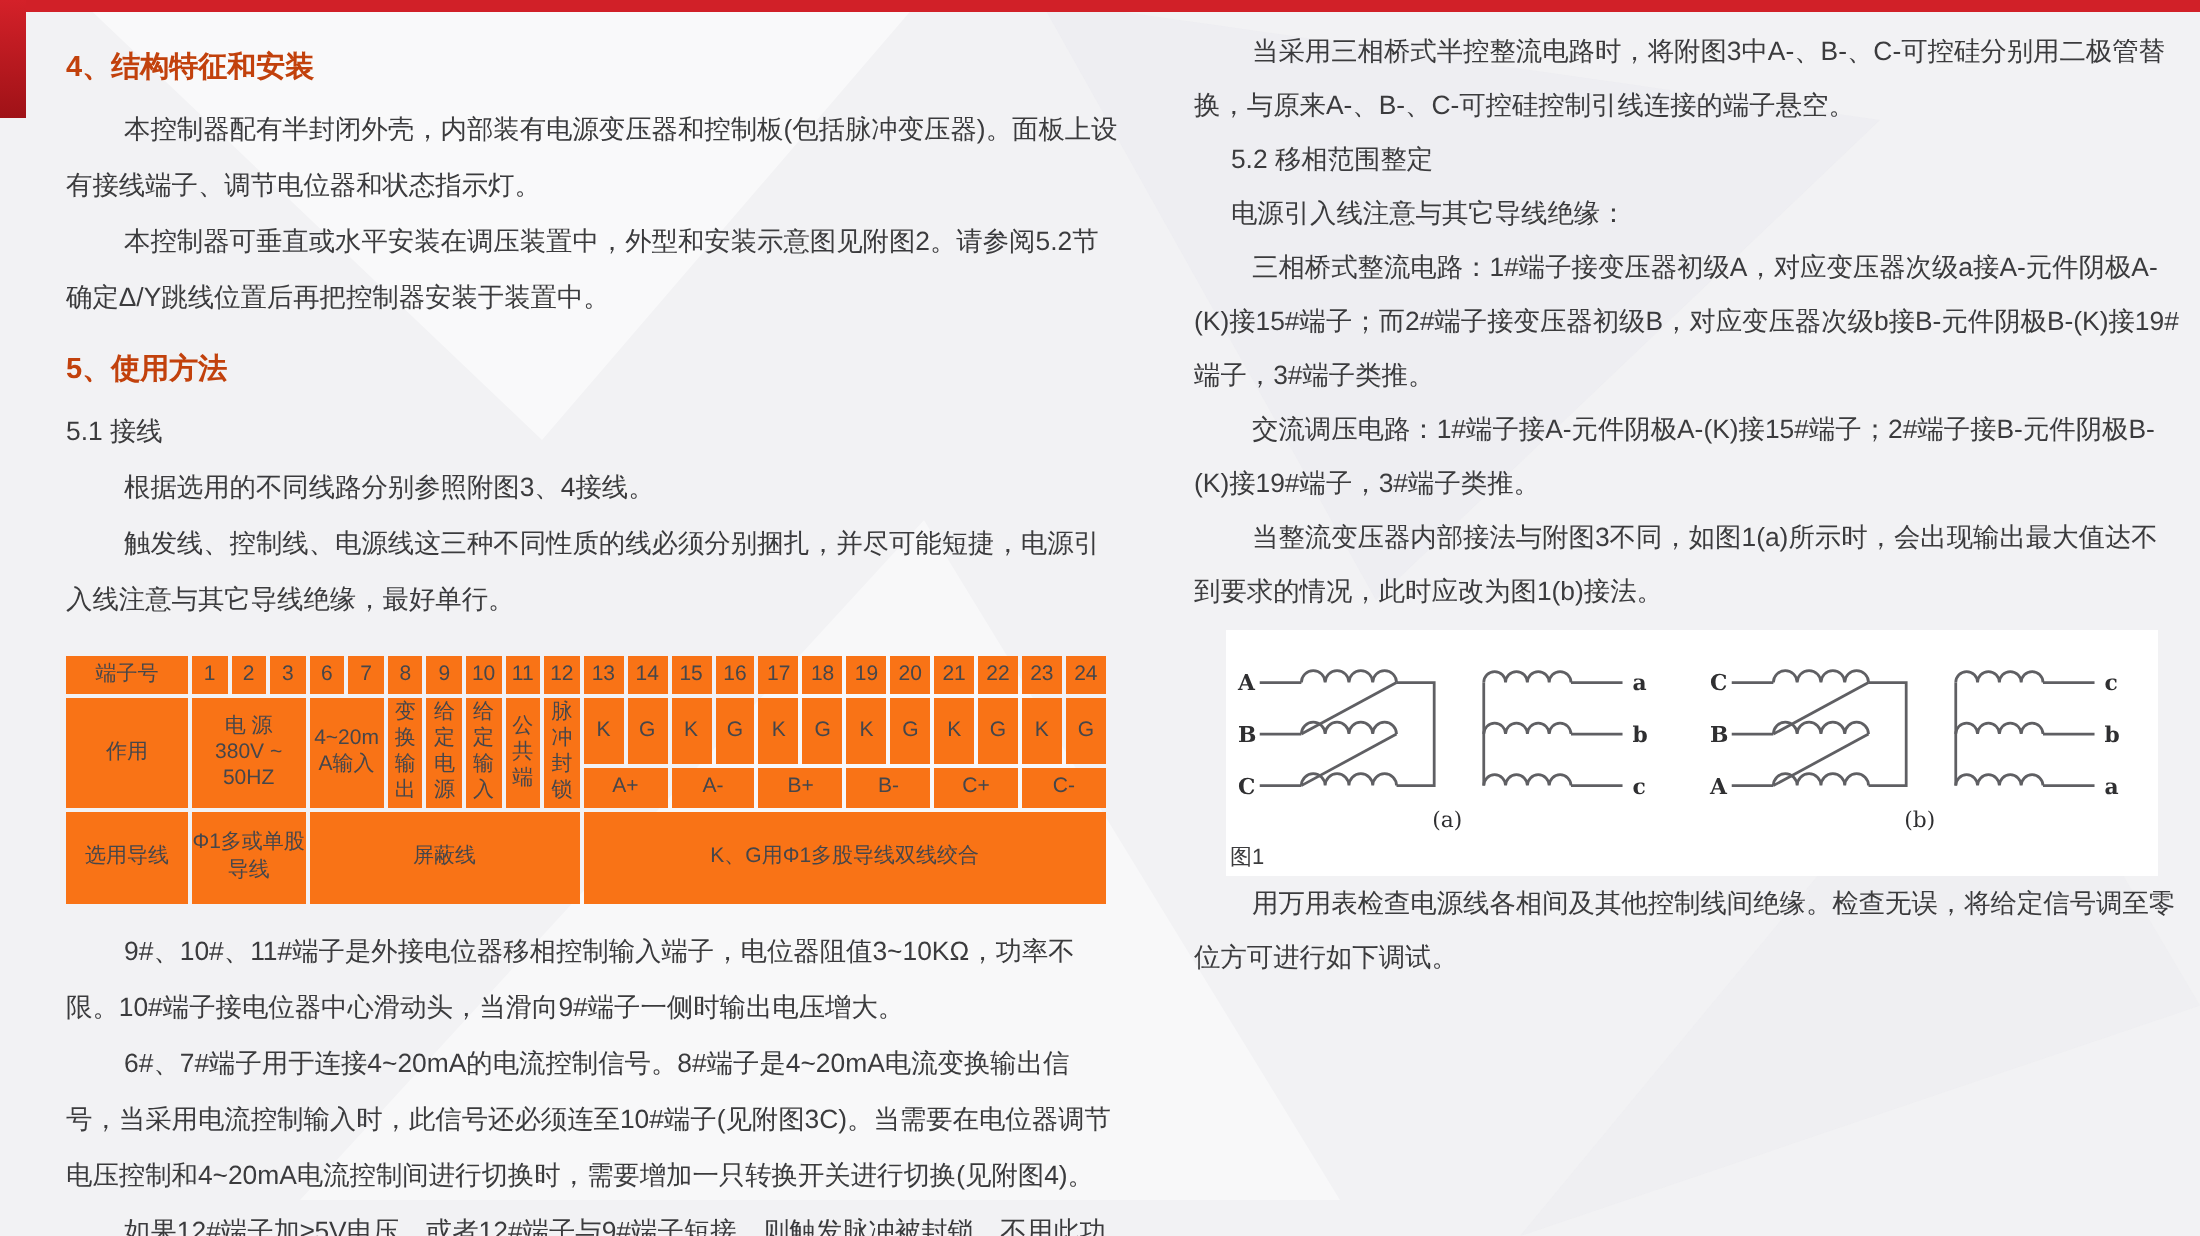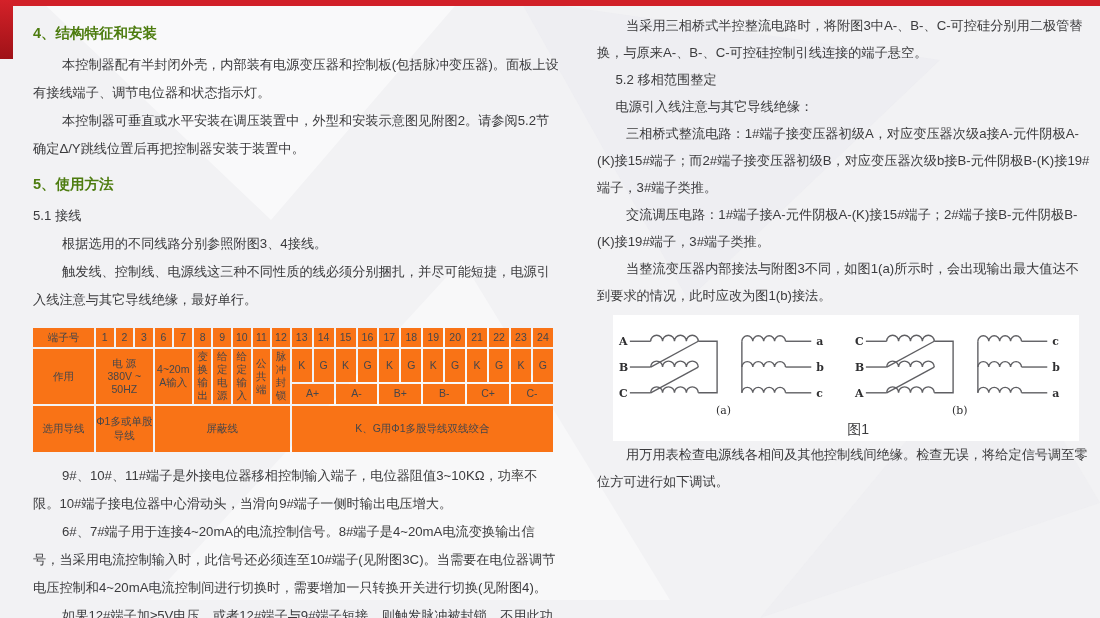--- a/index.html
+++ b/index.html
@@ -23,7 +23,7 @@
   .columns{position:absolute;top:12px;left:33px;display:flex;}
   .col-left{width:527px;}
   .col-right{width:494px;margin-left:37px;}
-  h3{font-size:14.5px;font-weight:bold;color:#4d7c0f;margin:12px 0 8px 0;}
+  h3{font-size:14.5px;font-weight:bold;color:#c2410c;margin:12px 0 8px 0;}
   .col-left p,.col-right p{font-size:13.2px;margin:0;}
   .col-left p{line-height:28px;}
   .col-right p{line-height:27px;}

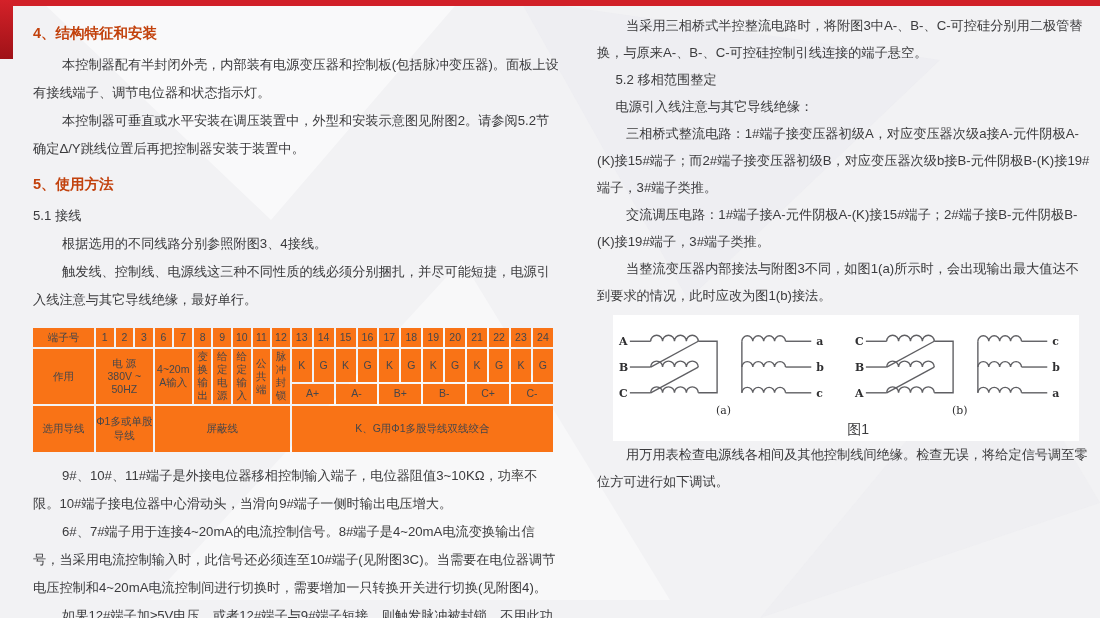--- a/index.html
+++ b/index.html
@@ -49,7 +49,7 @@
   .tdiag line,.tdiag path,.tdiag polyline{stroke:#5f5f63;stroke-width:1.4;fill:none;}
   .tdiag text{font-size:11px;font-weight:bold;fill:#2f2f31;font-family:"DejaVu Serif","Liberation Serif",serif;}
   .tdiag .sub{font-weight:normal;font-size:11px;}
-  .fig-caption{font-size:14px;color:#3b3b3d;text-align:right;width:55%;padding:4px 0 2px 0;}
+  .fig-caption{font-size:11px;color:#3b3b3d;text-align:left;width:55%;padding:4px 0 2px 0;}
 </style>
 </head>
 <body>

